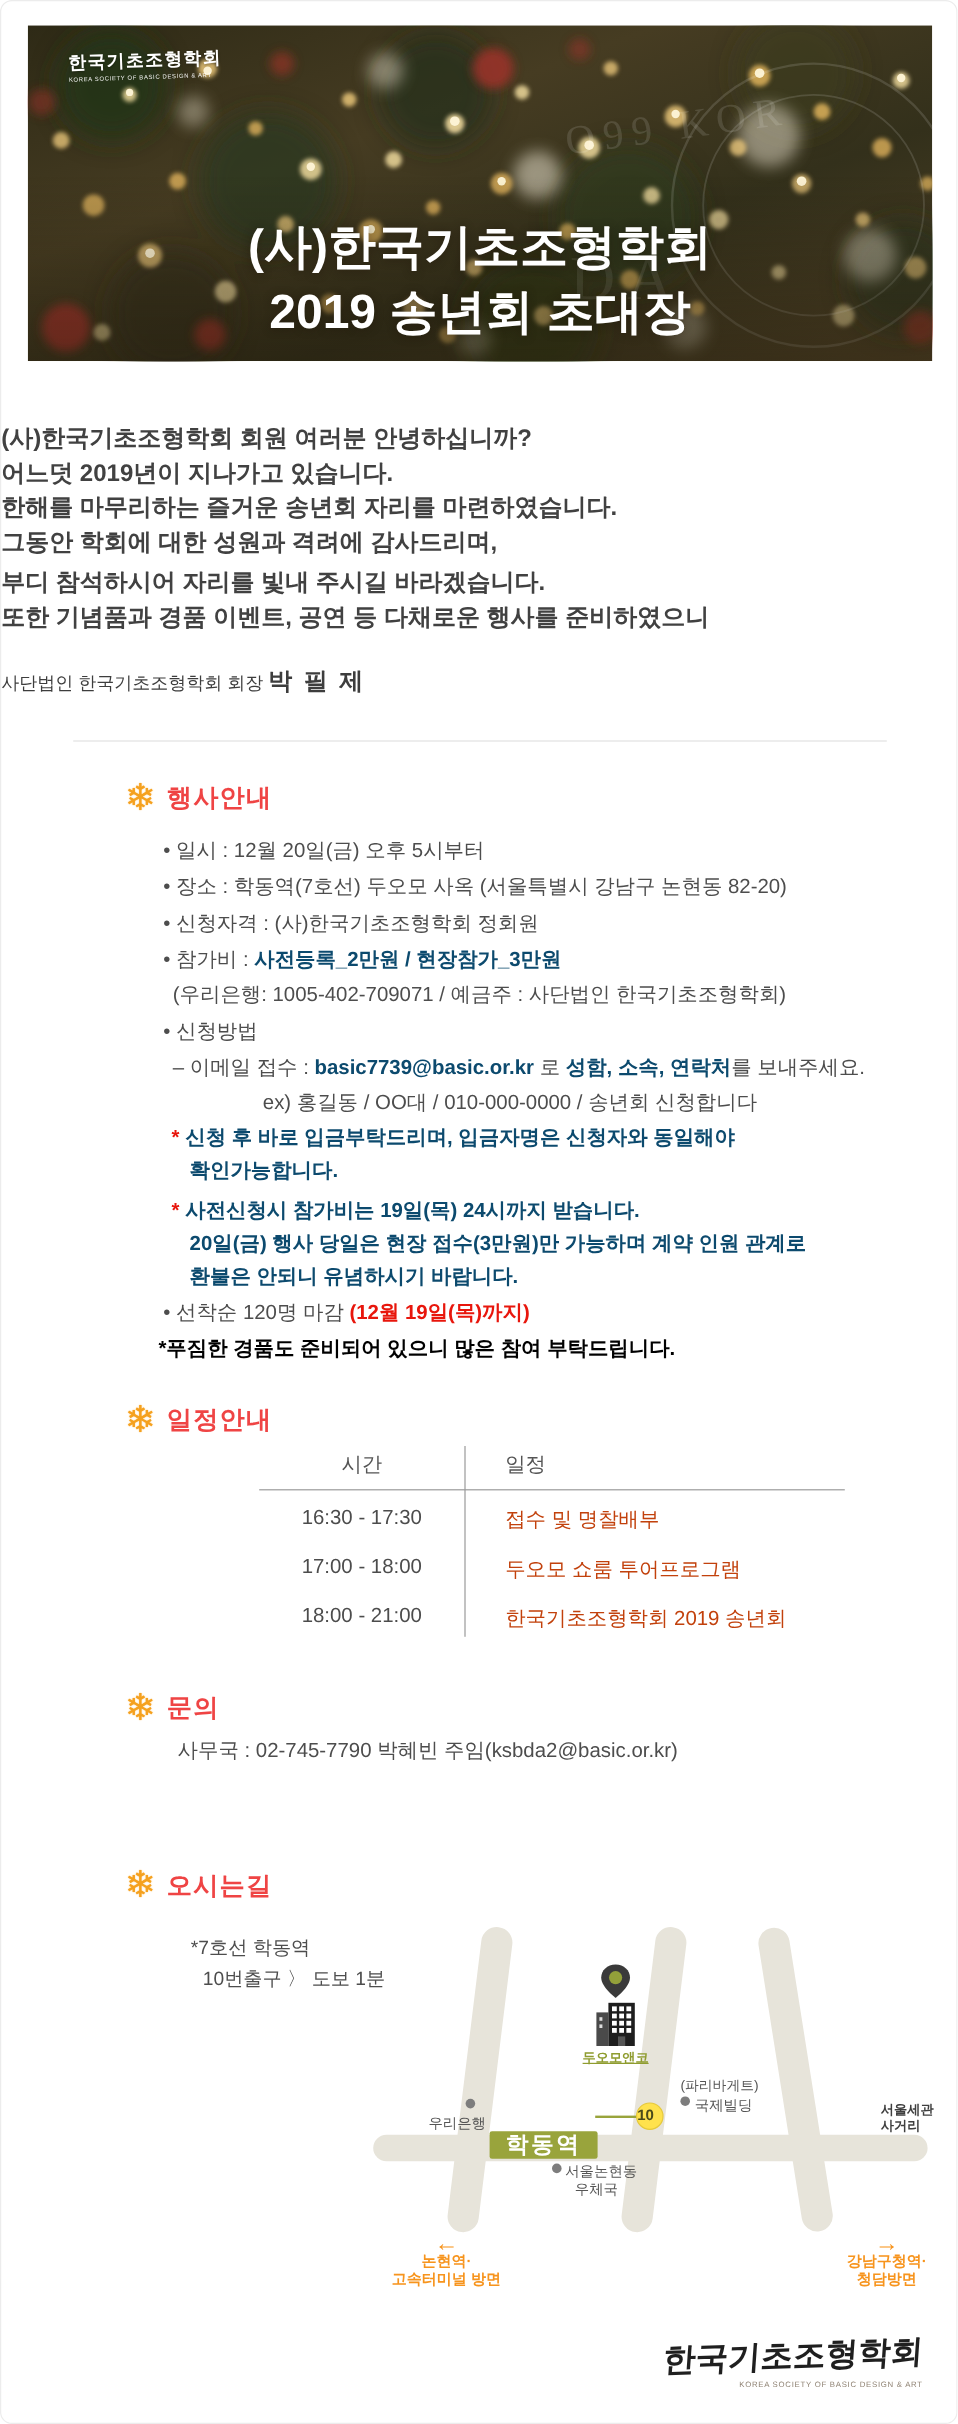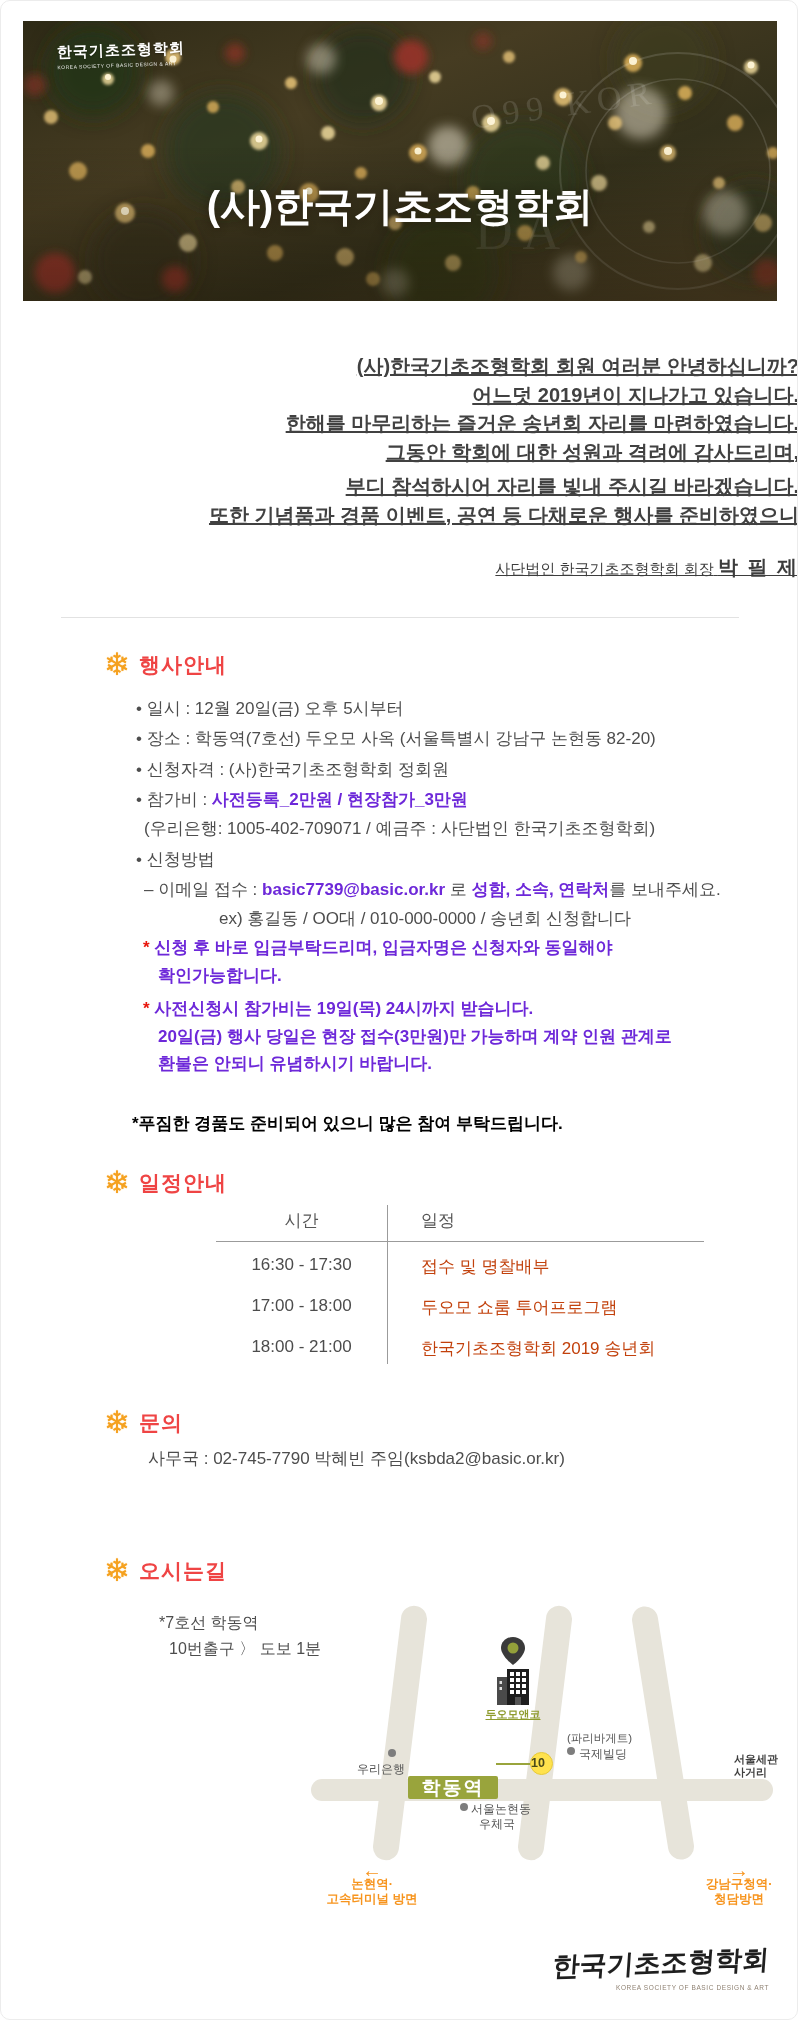--- a/index.html
+++ b/index.html
@@ -190,6 +190,7 @@
     </div>
     <div class="hero-title">
       <div>(사)한국기초조형학회</div>
+      <div>2019 송년회 초대장</div>
     </div>
   </div>
 

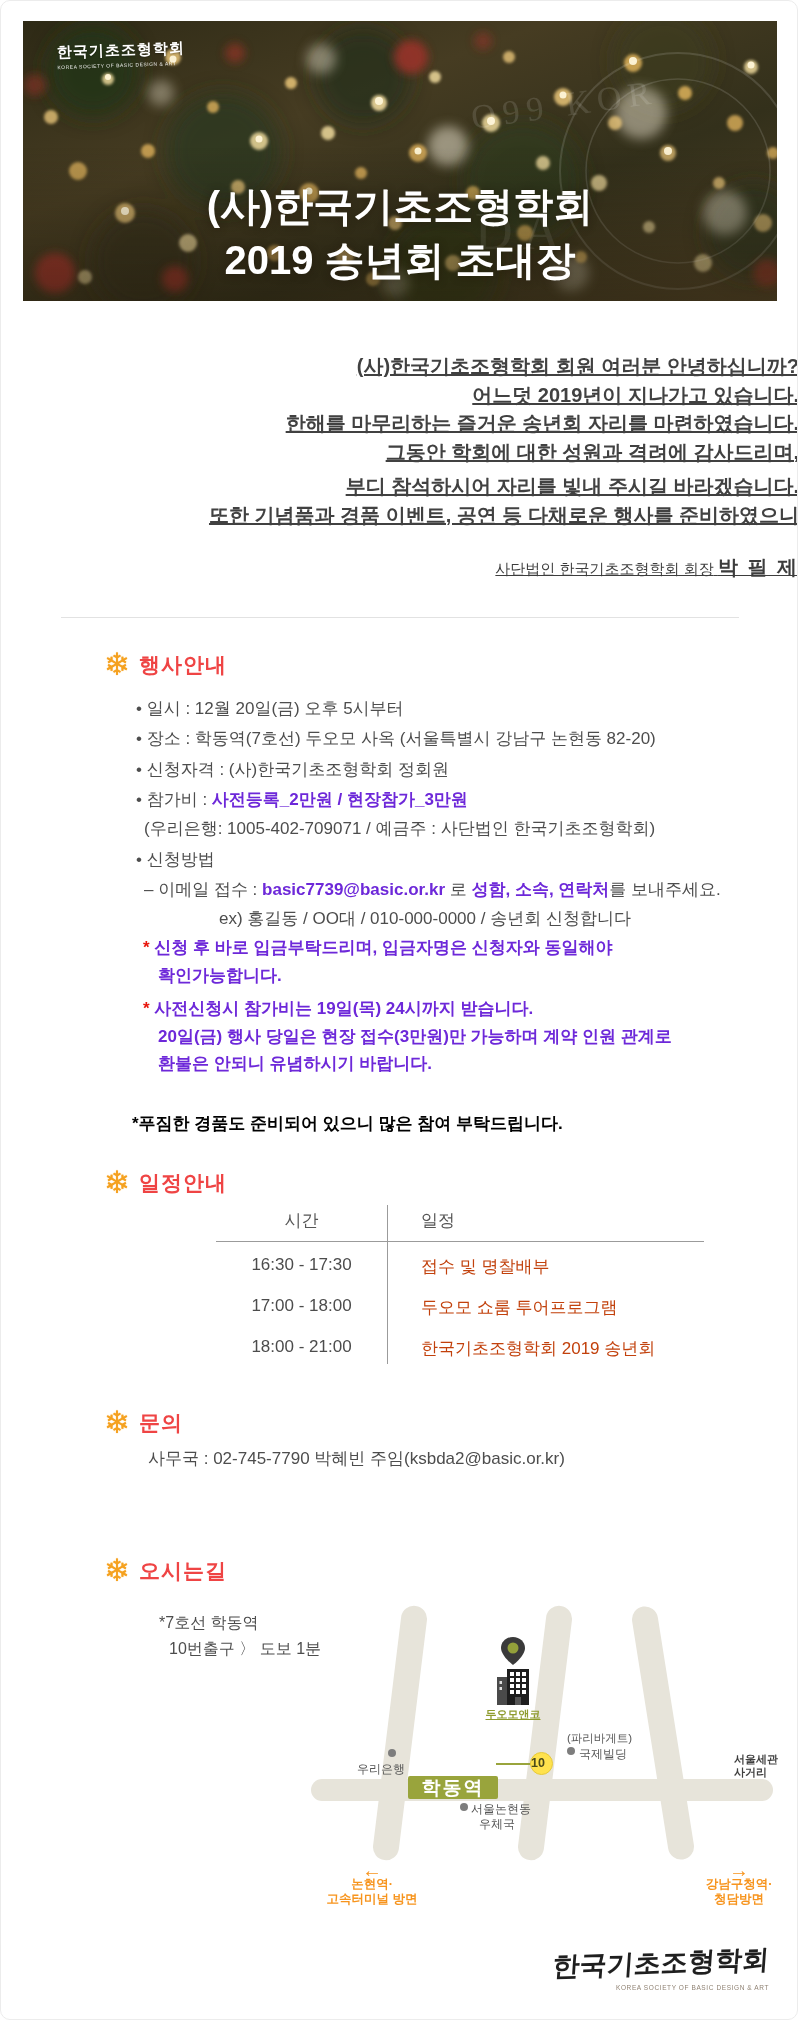--- a/index.html
+++ b/index.html
@@ -14,7 +14,7 @@
   .hero-title{position:absolute;left:0;right:0;top:158px;text-align:center;color:#fff;font-weight:bold;
               font-size:40px;line-height:54px;letter-spacing:0px;text-shadow:0 1px 8px rgba(20,10,0,.35);}
   
-  .center-text{position:absolute;left:0;width:798px;text-align:right;color:#414141;text-decoration:underline;}
+  .center-text{position:absolute;left:0;width:798px;text-align:left;color:#414141;}
   .p1{top:351px;font-size:20px;line-height:28.5px;font-weight:600;}
   .p2{top:471px;font-size:20px;line-height:28.5px;font-weight:600;}
   .sig{top:553px;font-size:15px;color:#3d3d3d;}

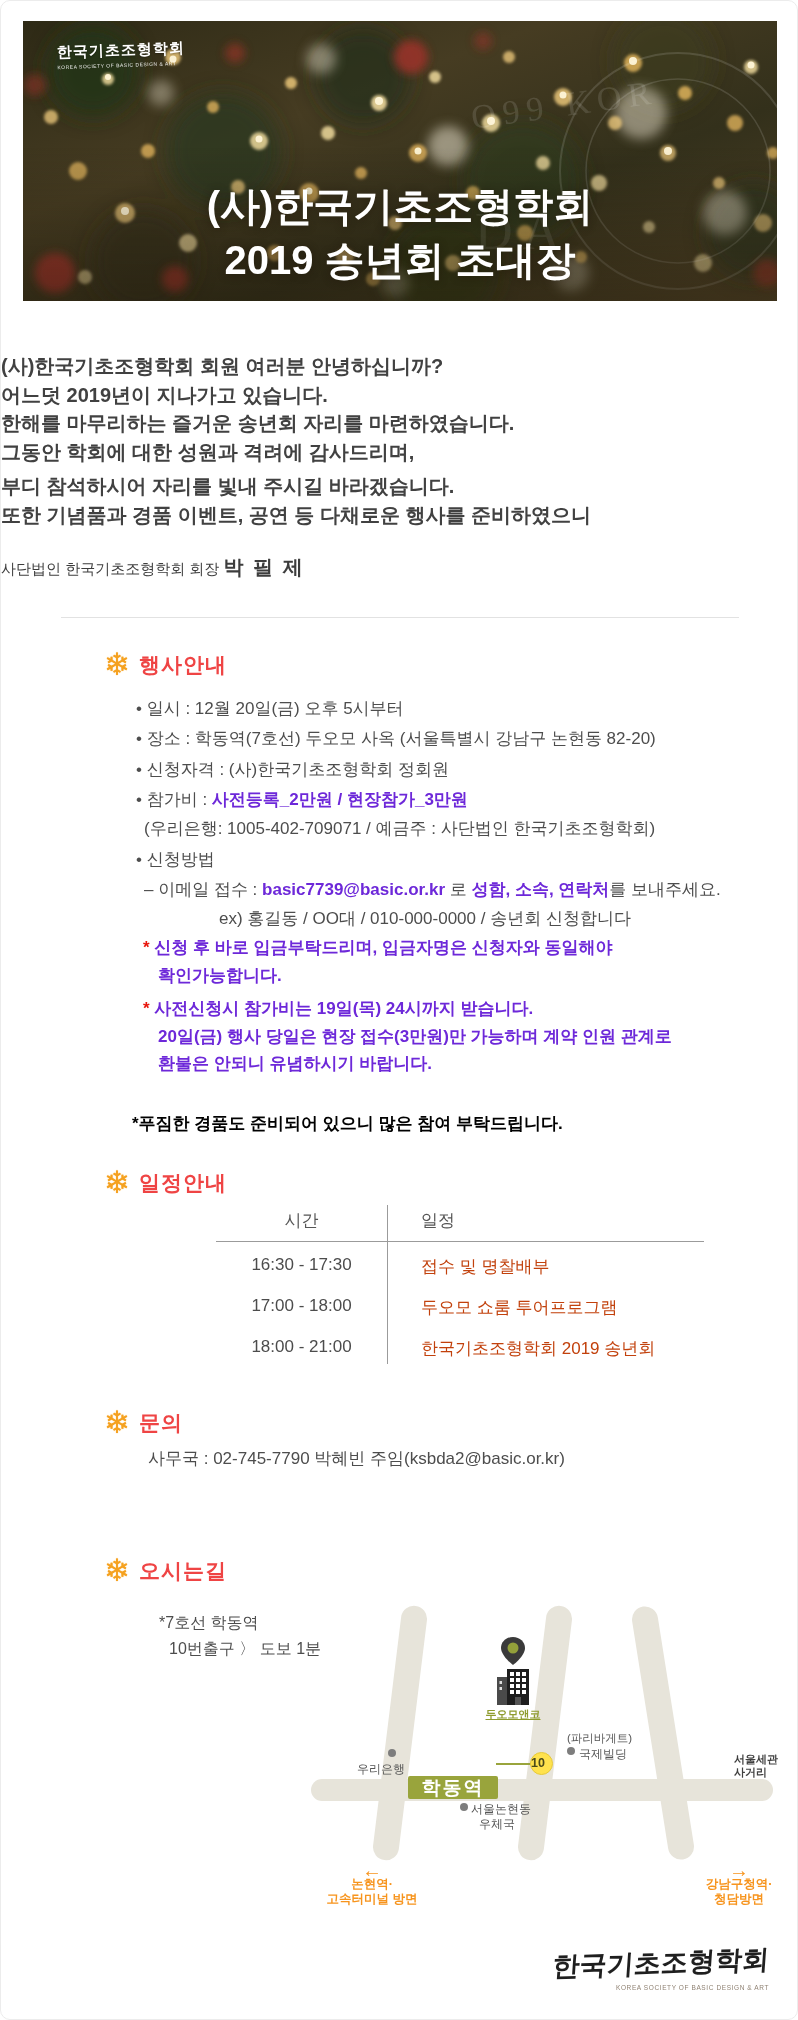--- a/index.html
+++ b/index.html
@@ -26,7 +26,7 @@
   .sec-title{font-size:21px;font-weight:bold;color:#ef4444;letter-spacing:1px;}
   
   .ln{position:absolute;font-size:17px;color:#4d4d4d;white-space:nowrap;}
-  .b{font-weight:bold;color:#6d28d9;}
+  .b{font-weight:bold;color:#0c4a6e;}
   .redb{color:#e8160c;font-weight:bold;}
   .brown{color:#000000;font-weight:600;}
   

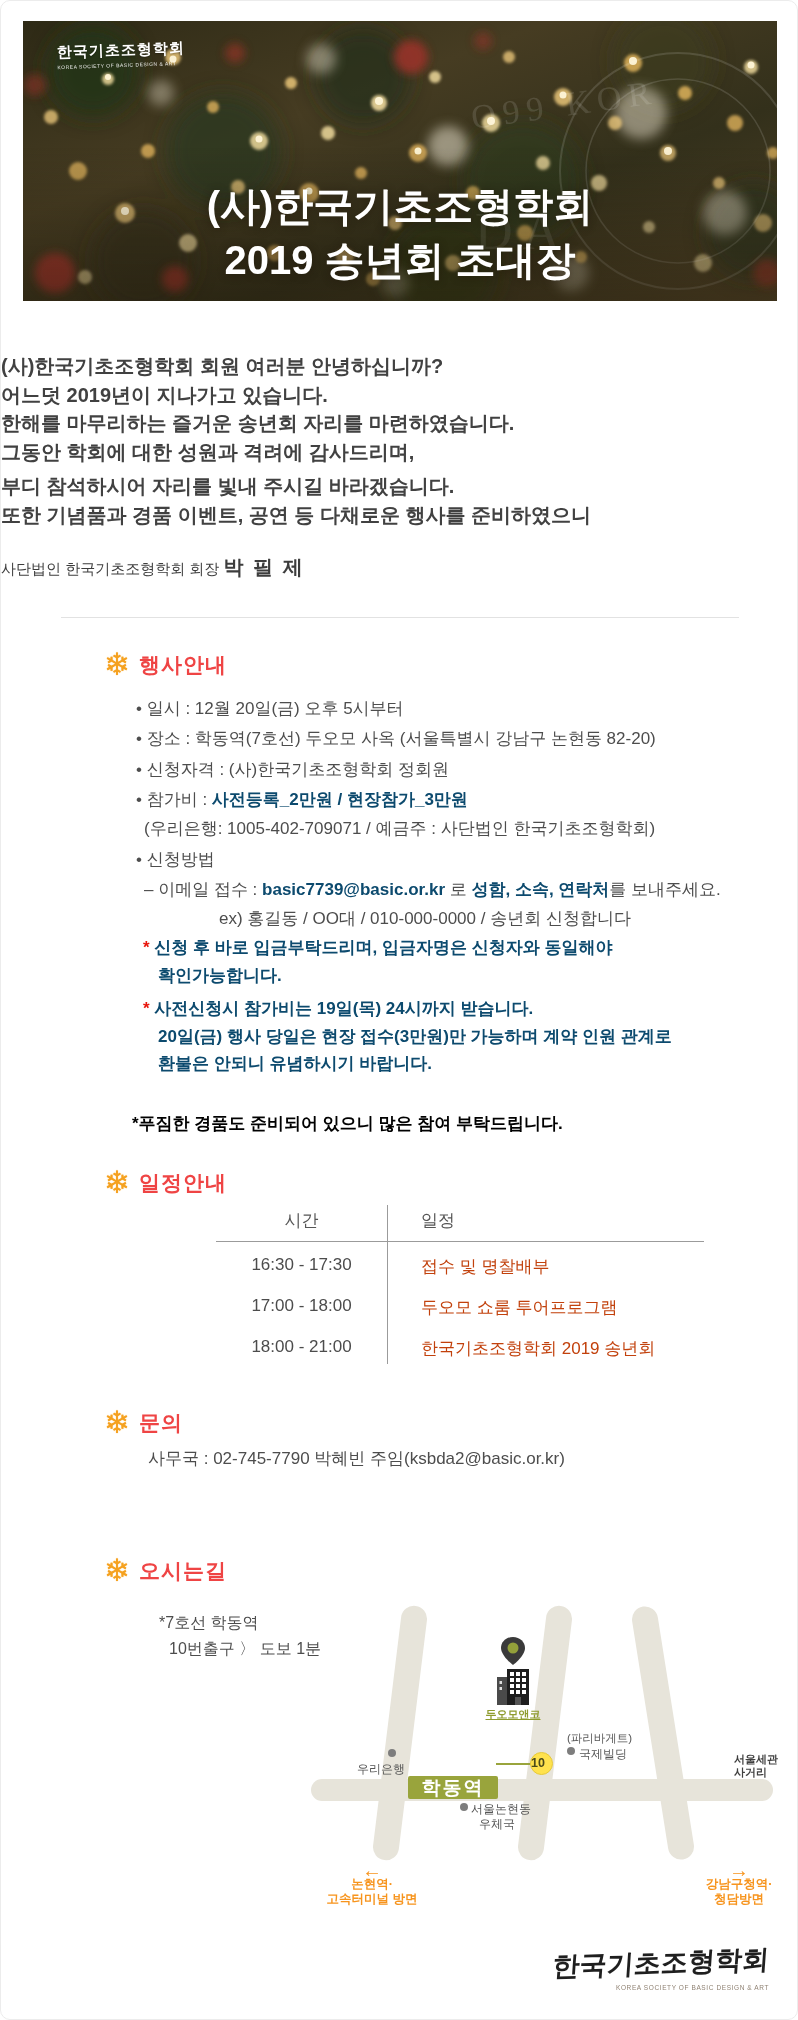--- a/index.html
+++ b/index.html
@@ -237,6 +237,9 @@
   </div>
   <div class="ln b" style="left:157px;top:1024px;">20일(금) 행사 당일은 현장 접수(3만원)만 가능하며 계약 인원 관계로</div>
   <div class="ln b" style="left:157px;top:1051px;">환불은 안되니 유념하시기 바랍니다.</div>
+  <div class="ln" style="left:135px;top:1081px;">
+    <span>• 선착순 120명 마감 </span><span class="redb">(12월 19일(목)까지)</span>
+  </div>
   <div class="ln brown" style="left:131px;top:1111px;">*푸짐한 경품도 준비되어 있으니 많은 참여 부탁드립니다.</div>
 
   <div class="sec" style="top:1166px;">

